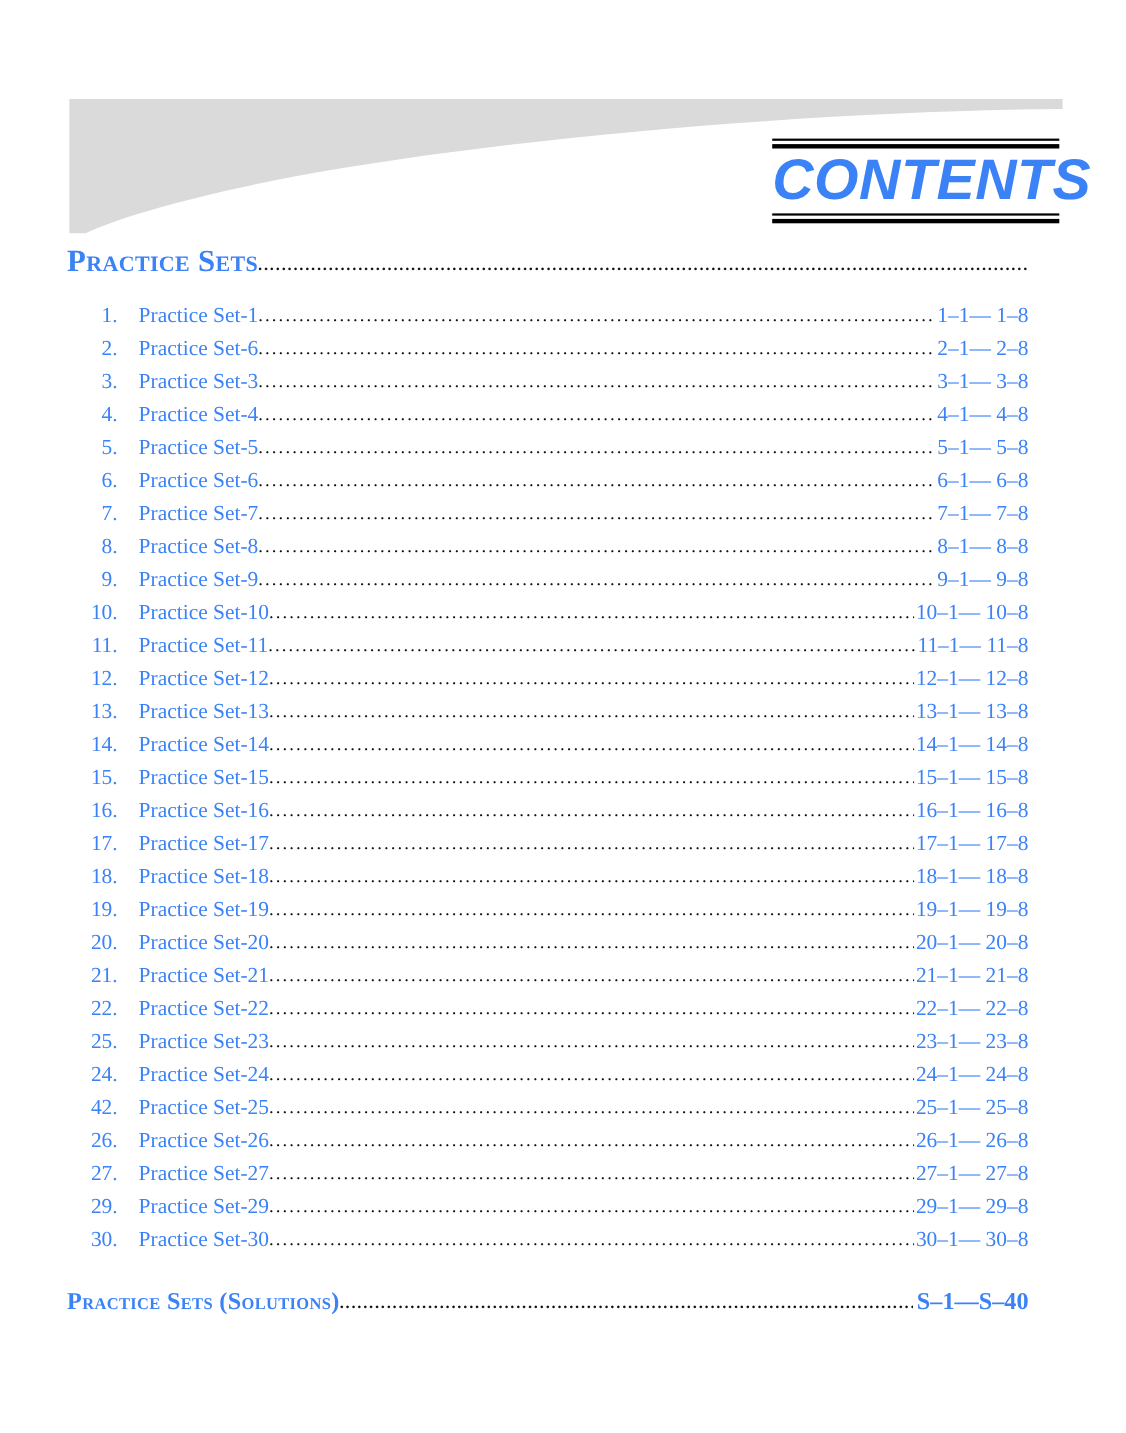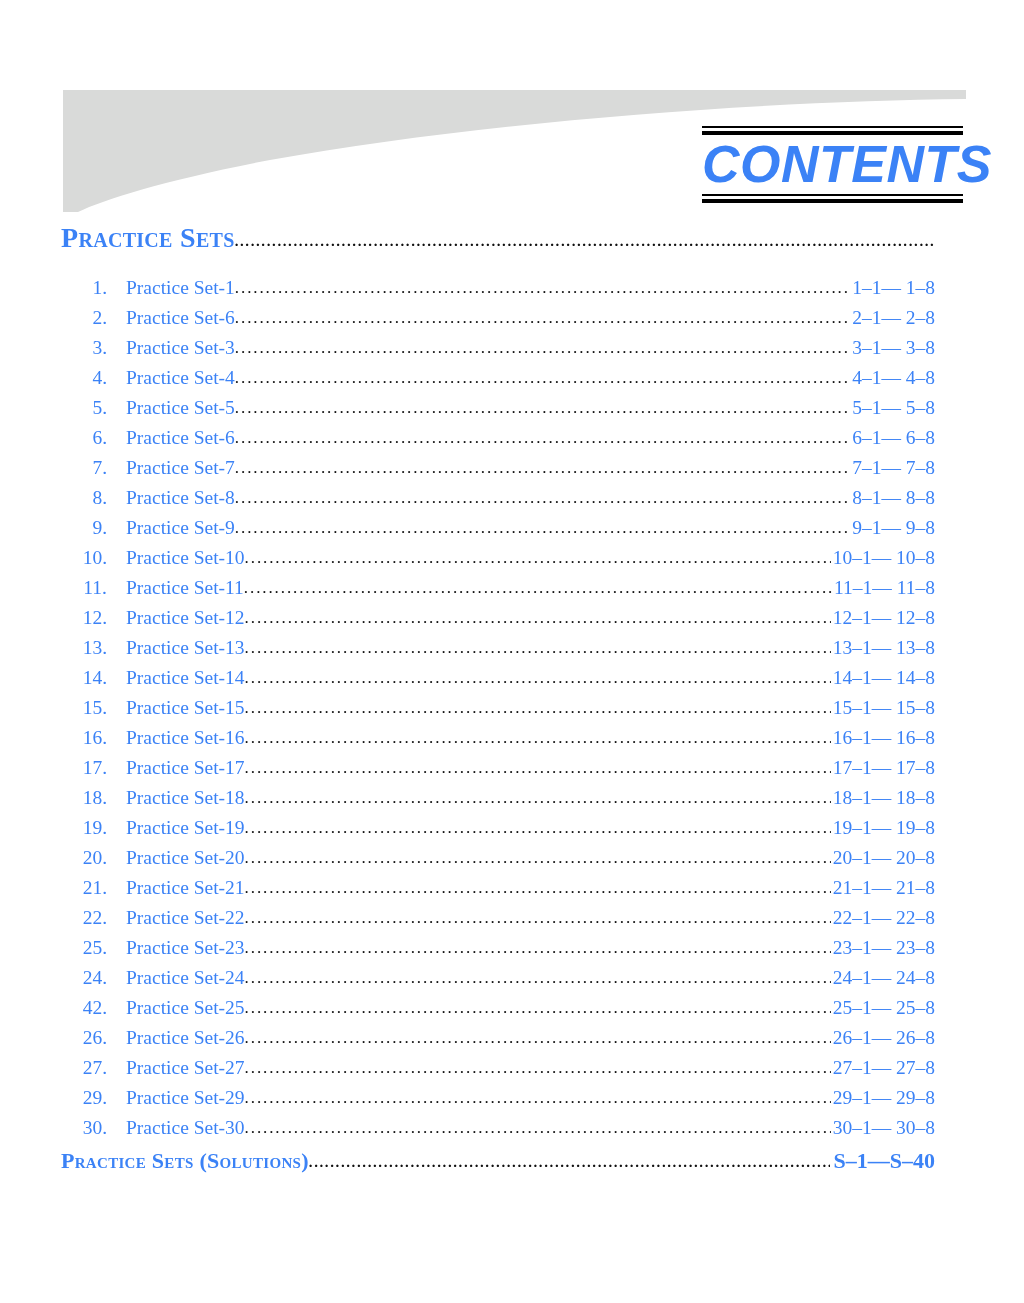--- a/index.html
+++ b/index.html
@@ -148,7 +148,7 @@
     font-variant: small-caps;
     margin-top: 15px;
   }
-  .entry-final .label { white-space: nowrap; letter-spacing: 0.3px; }
+  .entry-final .label { white-space: nowrap; letter-spacing: 0.3px; margin-top: 22px; }
   .entry-final .pageref {
     white-space: nowrap;
     font-variant: normal;

